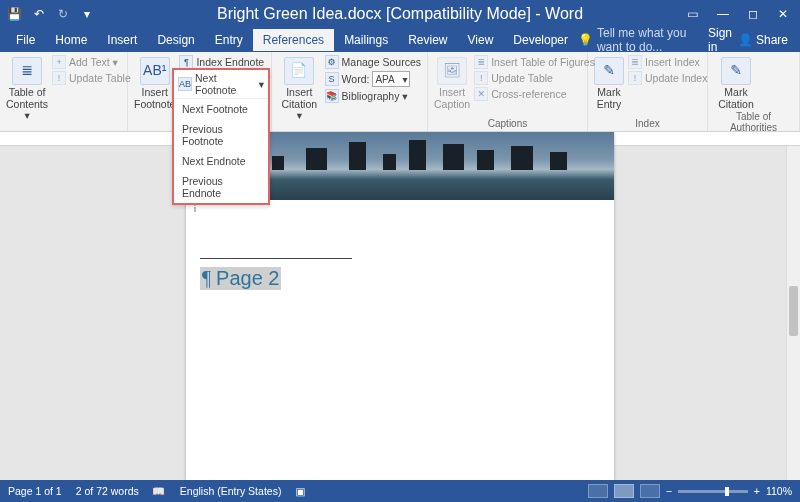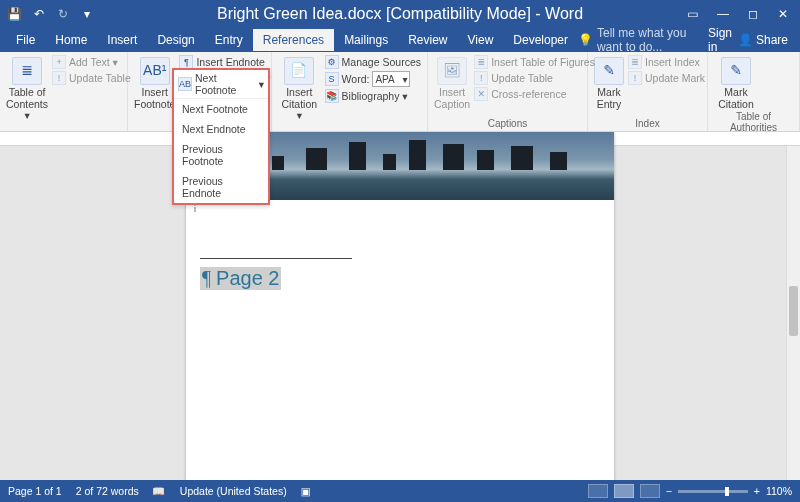--- a/index.html
+++ b/index.html
@@ -121,7 +121,7 @@
       <div class="stack">
         <span>
             <span class="small-icon">¶</span>
-            <span>Insert Endnote</span>
+            <span>Index Endnote</span>
           </span>
         <span>
             <span class="small-icon">AB</span>

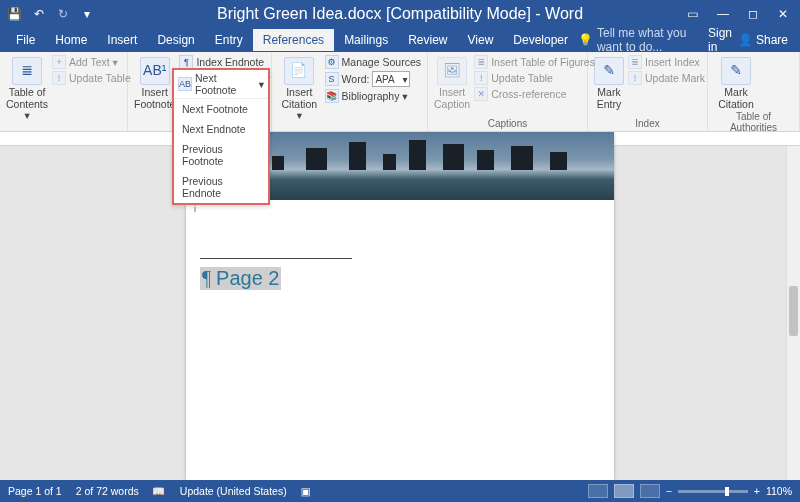--- a/index.html
+++ b/index.html
@@ -208,7 +208,7 @@
           </span>
         <span>
             <span class="small-icon">!</span>
-            <span>Update Mark</span>
+            <span>Update Index</span>
           </span>
       </div>
     </div>

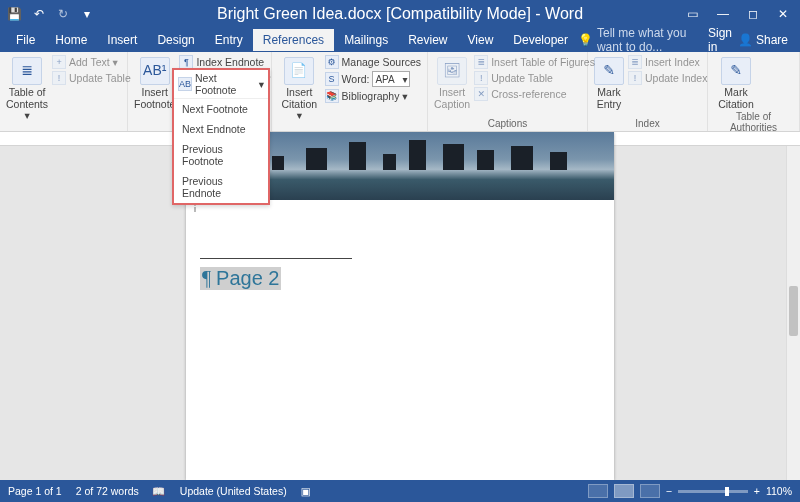--- a/index.html
+++ b/index.html
@@ -138,8 +138,8 @@
     <div class="dropdown-box" style="left:44px;top:16px">
       <div class="dropdown-head"><span class="small-icon">AB</span><span>Next Footnote</span> ▾</div>
       <div class="item">Next Footnote</div>
+      <div class="item">Previous Footnote</div>
       <div class="item">Next Endnote</div>
-      <div class="item">Previous Footnote</div>
       <div class="item">Previous Endnote</div>
     </div>
   </div>

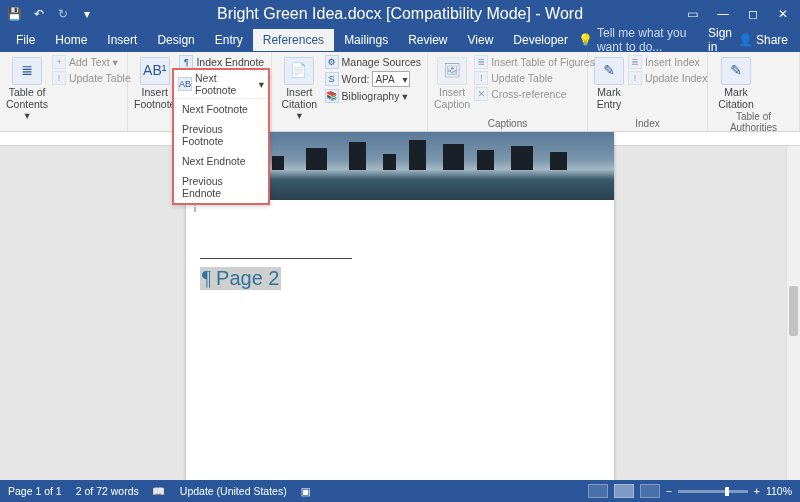--- a/index.html
+++ b/index.html
@@ -258,7 +258,7 @@
   <span>Page 1 of 1</span>
   <span>2 of 72 words</span>
   <span>📖</span>
-  <span>Update (United States)</span>
+  <span>English (Entry States)</span>
   <span>▣</span>
   <div class="status-right">
     <div class="view-btn"></div>

